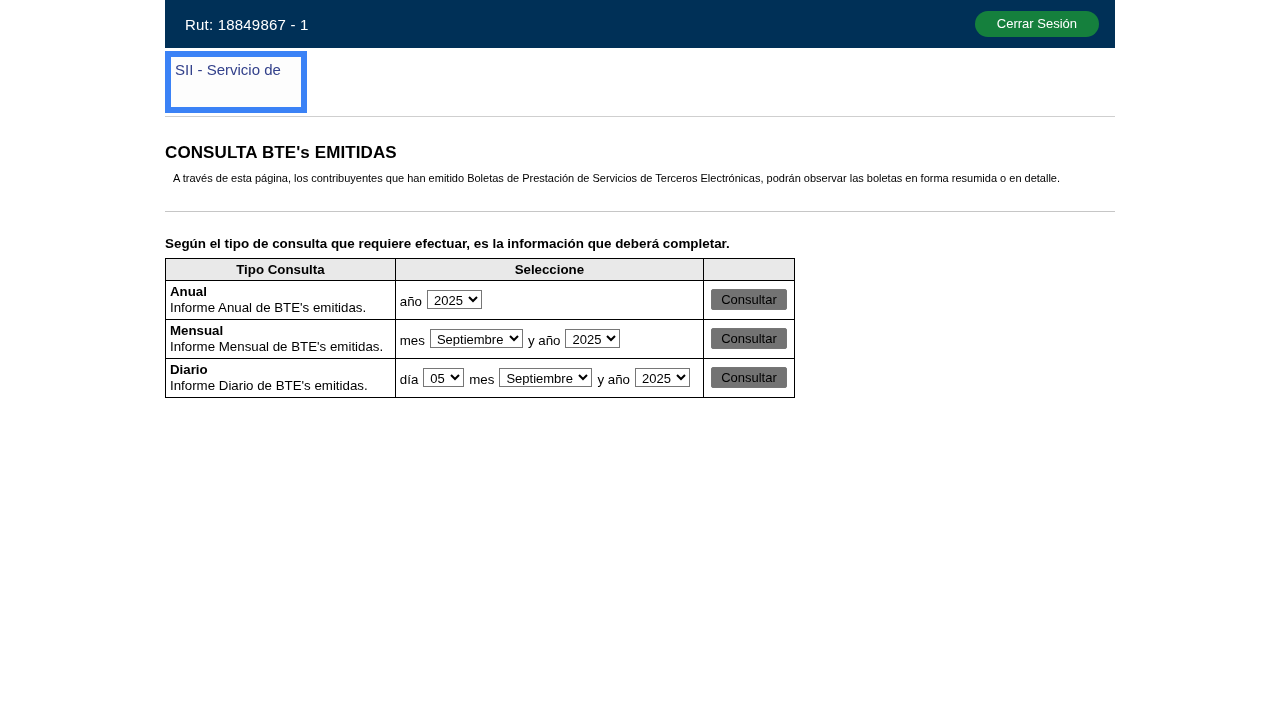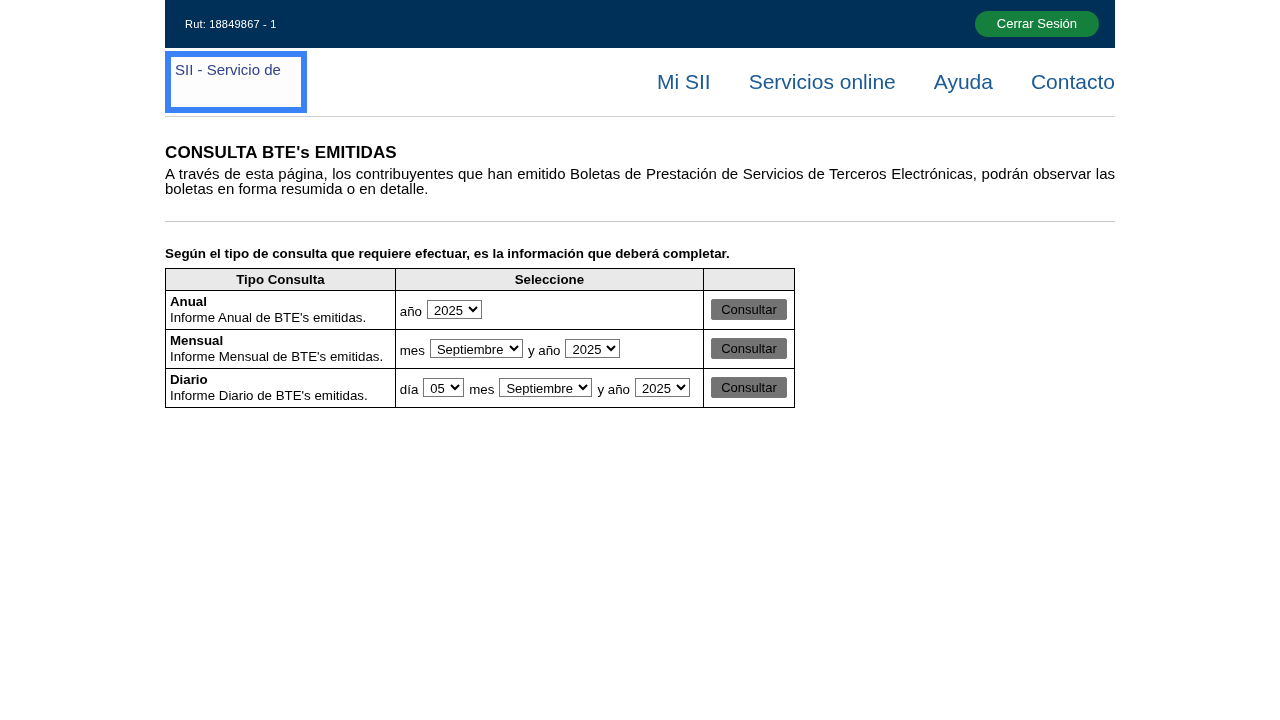--- a/index.html
+++ b/index.html
@@ -34,7 +34,7 @@
   }
   .topbar .rut {
     color: #ffffff;
-    font-size: 11px;
+    font-size: 15px;
     letter-spacing: .2px;
   }
   .logout-btn {

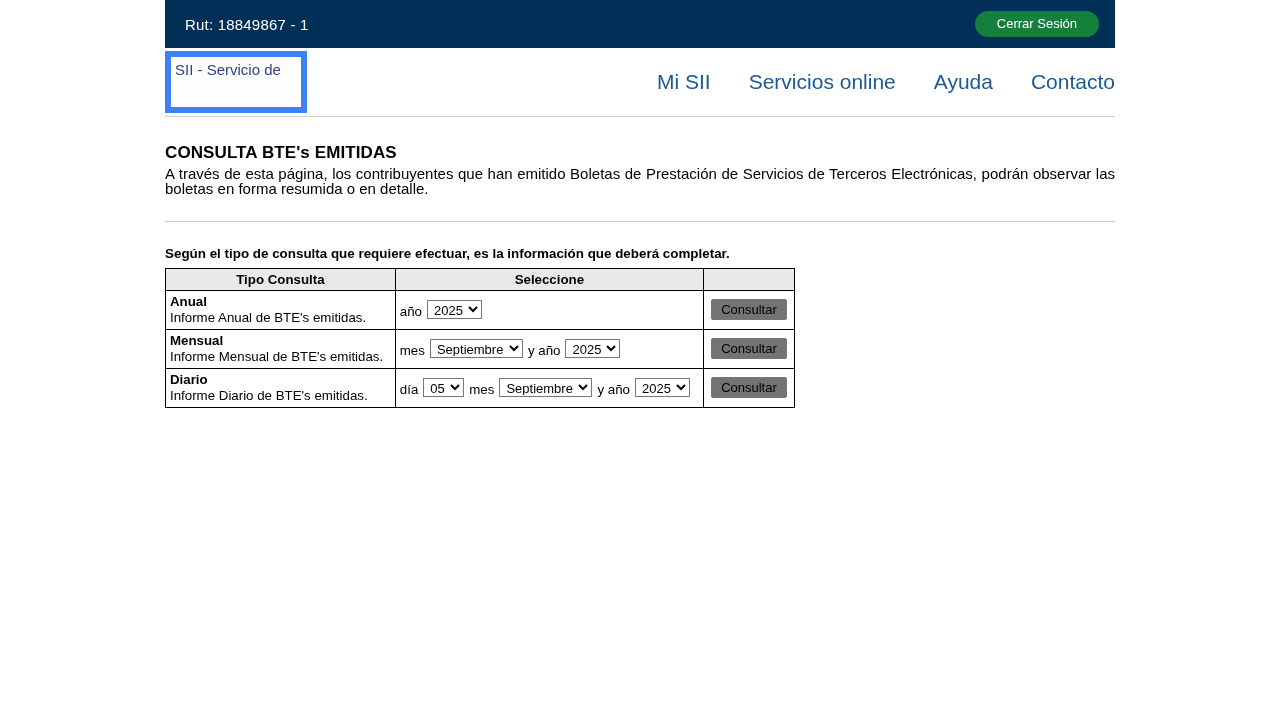--- a/index.html
+++ b/index.html
@@ -182,12 +182,6 @@
       <div class="logo-box">
         <span class="alt-text">SII - Servicio de</span>
       </div>
-      <div class="nav">
-        <a href="#">Mi SII</a>
-        <a href="#">Servicios online</a>
-        <a href="#">Ayuda</a>
-        <a href="#">Contacto</a>
-      </div>
     </div>
 
     <div class="page-body">

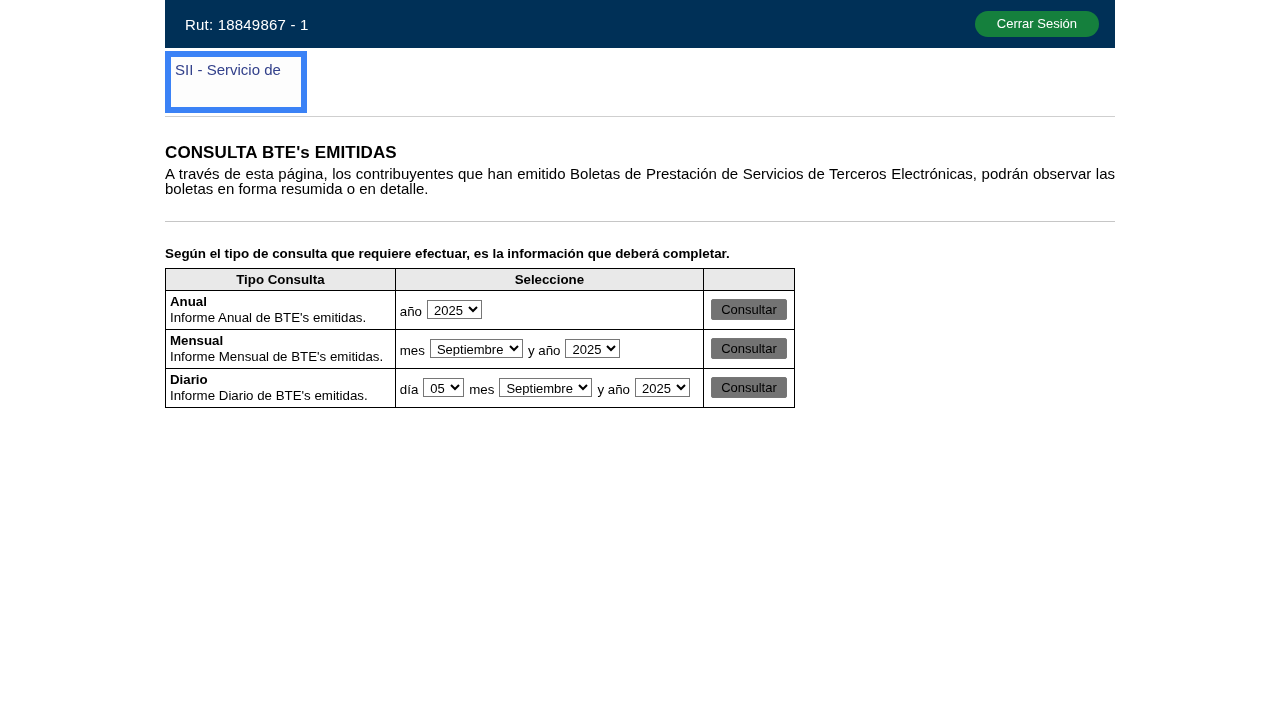--- a/index.html
+++ b/index.html
@@ -98,8 +98,8 @@
     letter-spacing: .1px;
   }
   p.page-desc {
-    margin: 0;
-    font-size: 15px;
+    margin: 8px;
+    font-size: 11px;
     color: #000;
     line-height: 15px;
     width: 950px;

